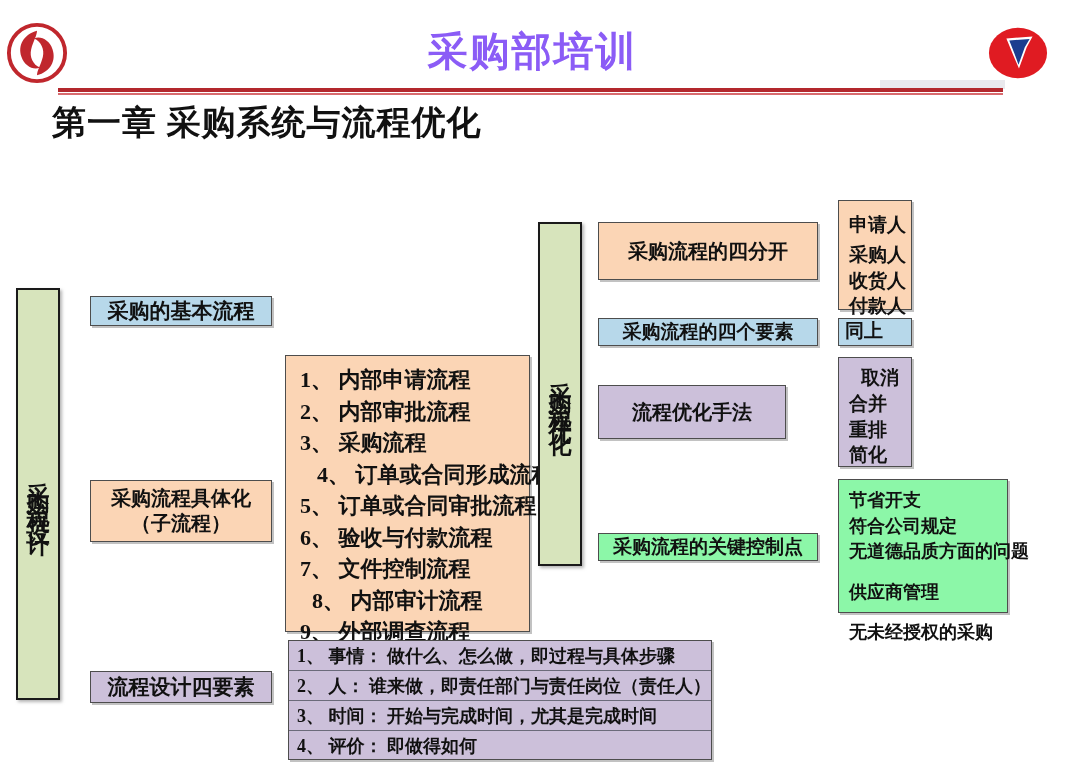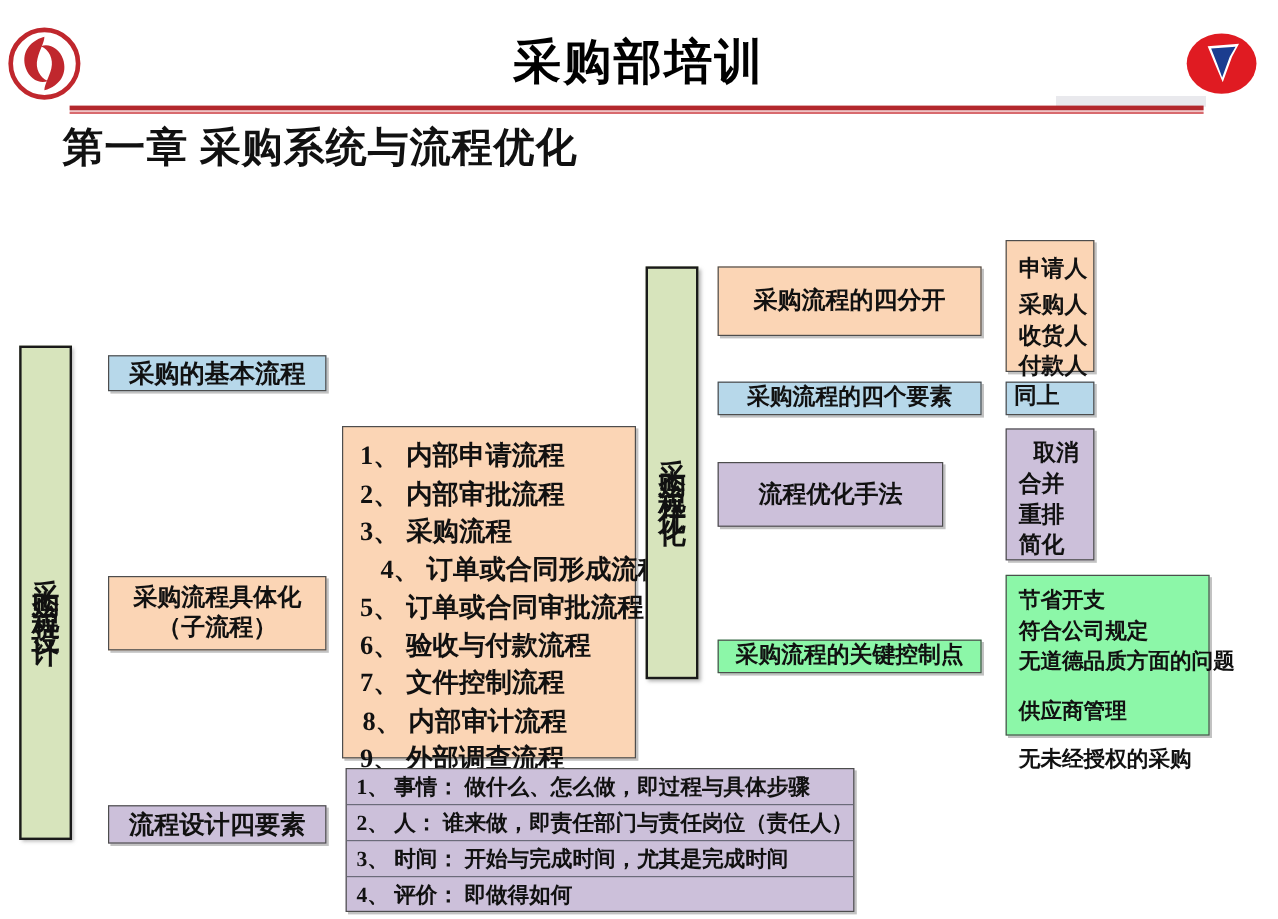--- a/index.html
+++ b/index.html
@@ -16,7 +16,7 @@
   .hdr-title{
     position:absolute;left:0;top:24px;width:1065px;
     text-align:center;
-    font-size:40px;font-weight:700;color:#000000;
+    font-size:40px;font-weight:700;color:#8b5cf6;
     letter-spacing:2px;
     font-family:"Liberation Serif","DejaVu Serif",serif;
   }

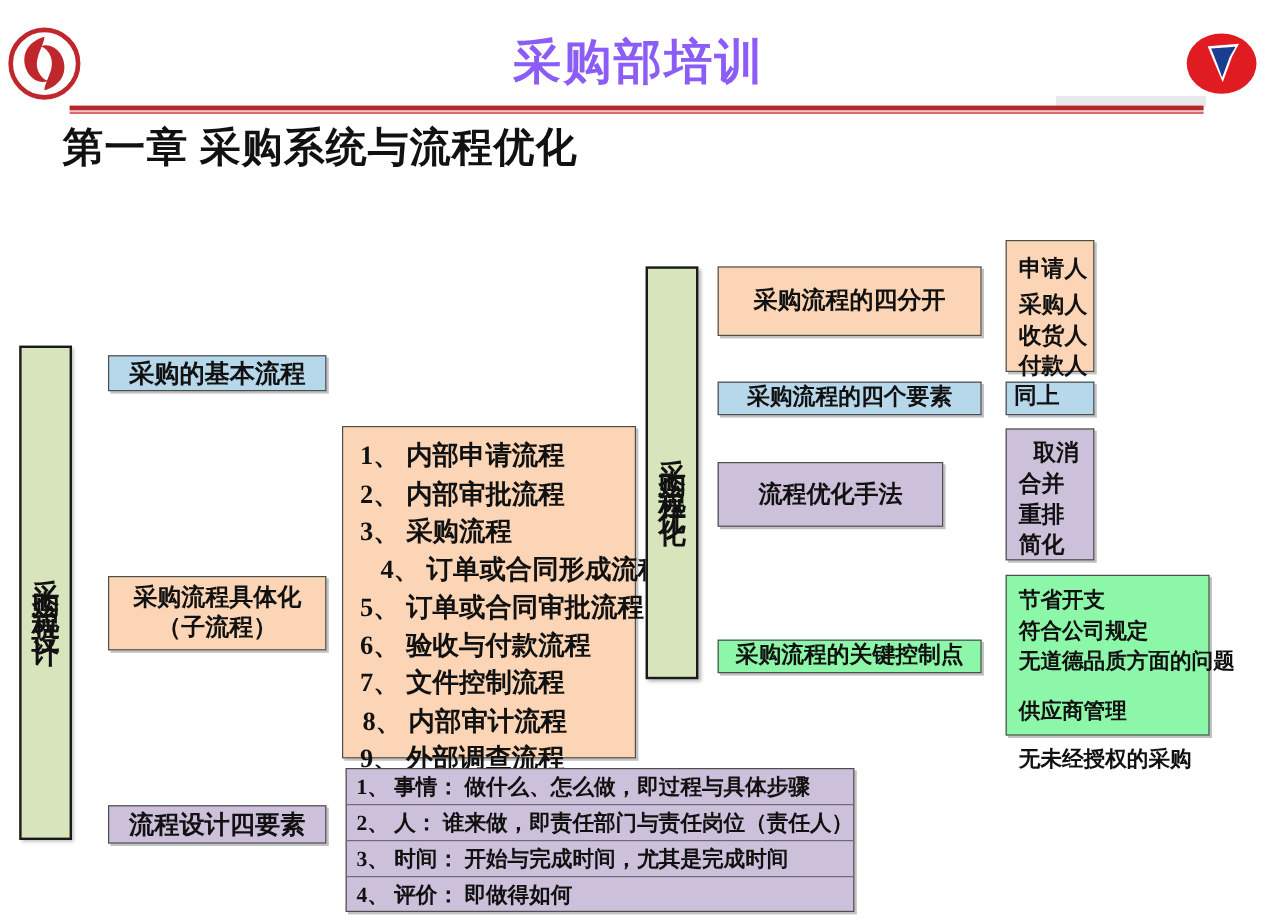--- a/index.html
+++ b/index.html
@@ -124,7 +124,7 @@
     <div style="margin:4px 0;">5、 订单或合同审批流程</div>
     <div style="margin:4px 0;">6、 验收与付款流程</div>
     <div style="margin:4px 0;">7、 文件控制流程</div>
-    <div style="margin:4px 2px;">8、 内部审计流程</div>
+    <div style="margin:4px 12px;">8、 内部审计流程</div>
     <div style="margin:4px 0;">9、 外部调查流程</div>
   </div>
 

